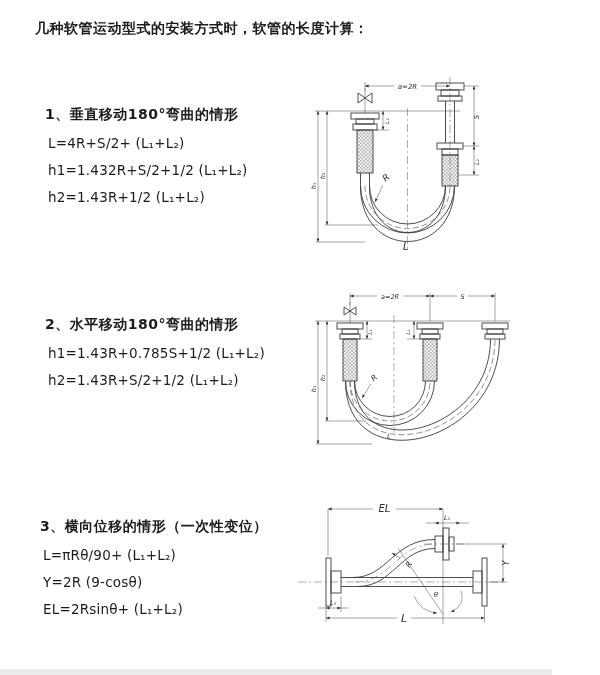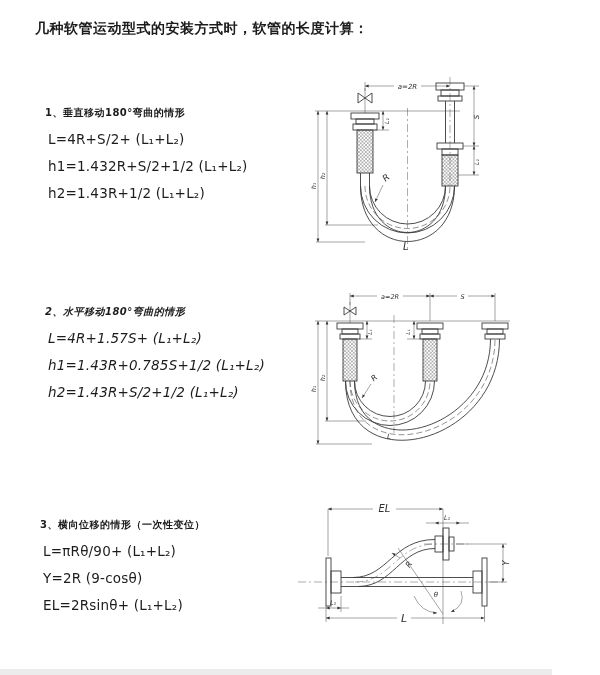--- a/index.html
+++ b/index.html
@@ -11,7 +11,7 @@
     position:absolute;left:35px;top:20px;font-size:14px;font-weight:bold;letter-spacing:.5px;
   }
   .section{position:absolute;width:280px;}
-  .sec-heading{font-size:10px;font-weight:bold;letter-spacing:.5px;white-space:nowrap;}
+  .sec-heading{font-size:14px;font-weight:bold;letter-spacing:.5px;white-space:nowrap;}
   .formula{font-size:13.5px;margin-top:11px;margin-left:3px;letter-spacing:.2px;white-space:nowrap;}
   #sec1{left:45px;top:106px;}
   #sec2{left:45px;top:305px;font-style:italic;}

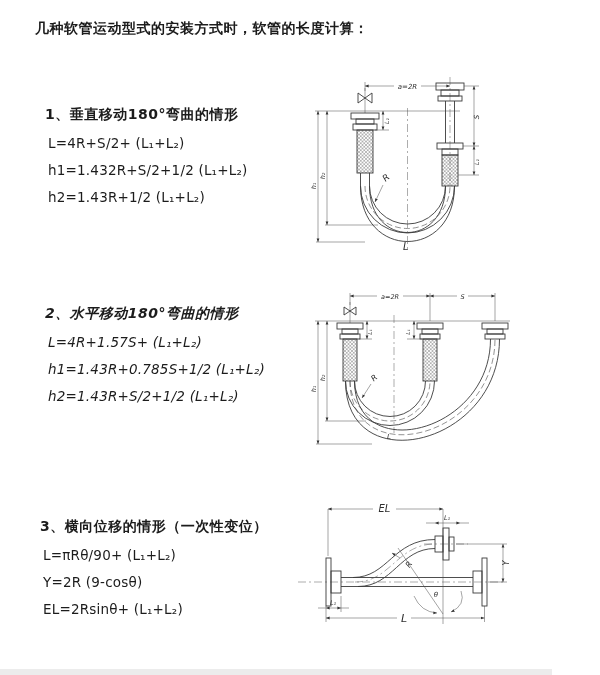--- a/index.html
+++ b/index.html
@@ -14,7 +14,7 @@
   .sec-heading{font-size:14px;font-weight:bold;letter-spacing:.5px;white-space:nowrap;}
   .formula{font-size:13.5px;margin-top:11px;margin-left:3px;letter-spacing:.2px;white-space:nowrap;}
   #sec1{left:45px;top:106px;}
-  #sec2{left:45px;top:305px;font-style:italic;}
+  #sec2{left:45px;top:316px;}
   #sec3{left:40px;top:518px;}
   .diagram{position:absolute;font-style:italic;}
   #d1{left:310px;top:68px;}

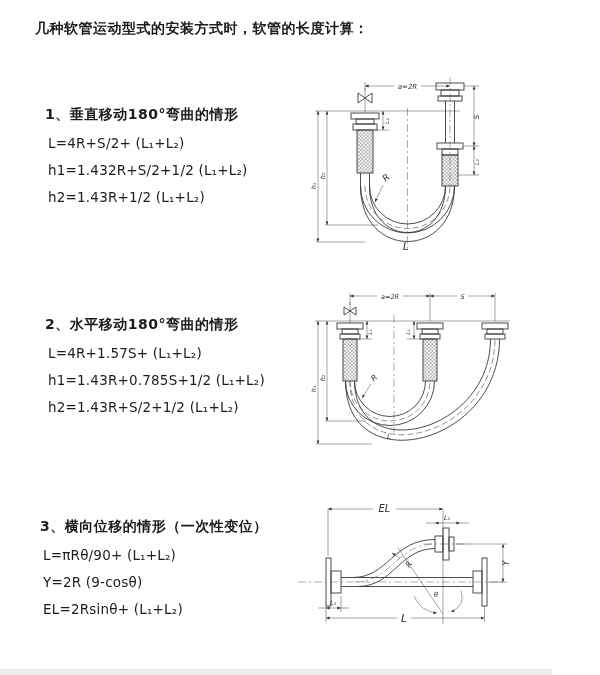--- a/index.html
+++ b/index.html
@@ -47,7 +47,6 @@
 
   <div class="section" id="sec2">
     <div class="sec-heading">2、水平移动180°弯曲的情形</div>
-    <div class="formula">L=4R+1.57S+ (L₁+L₂)</div>
     <div class="formula">h1=1.43R+0.785S+1/2 (L₁+L₂)</div>
     <div class="formula">h2=1.43R+S/2+1/2 (L₁+L₂)</div>
   </div>

